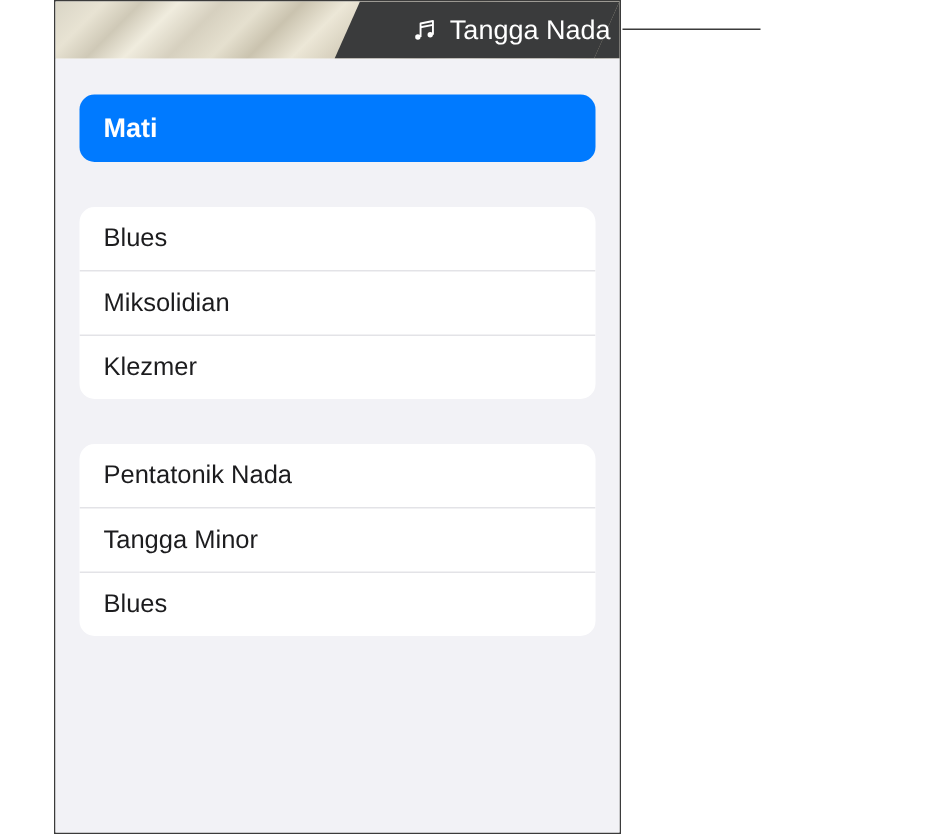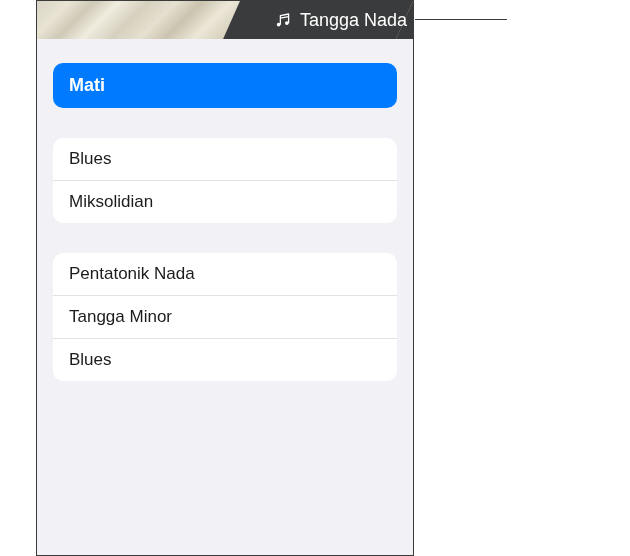--- a/index.html
+++ b/index.html
@@ -146,6 +146,7 @@
     <div class="group">
       <div class="row"><span>Blues</span></div>
       <div class="row"><span>Miksolidian</span></div>
+      <div class="row"><span>Klezmer</span></div>
     </div>
 
     <div class="group">

